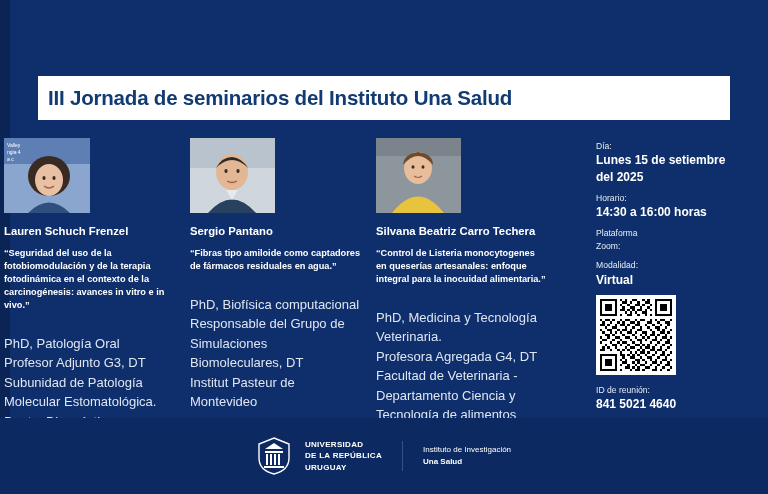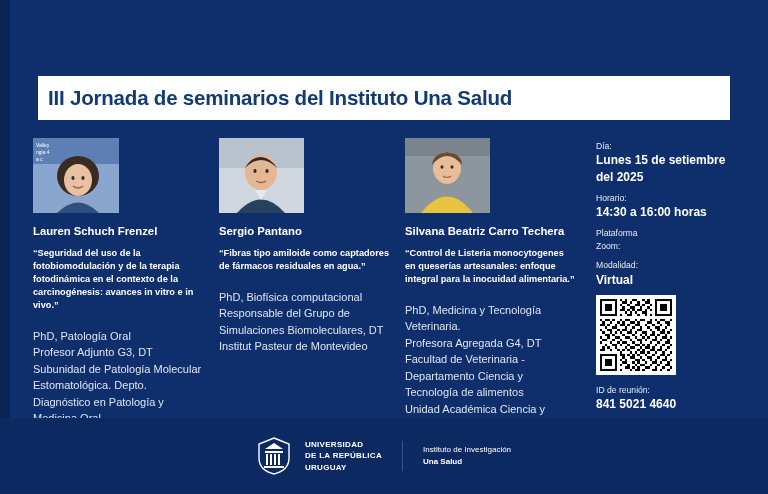--- a/index.html
+++ b/index.html
@@ -39,7 +39,7 @@
   
   .speakers {
     position: absolute;
-    left: 33px;
+    left: 4px;
     top: 138px;
     width: 560px;
     display: flex;

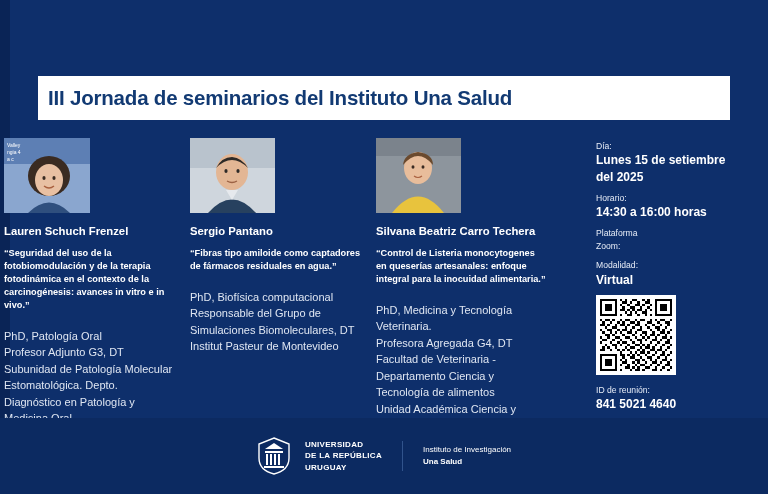--- a/index.html
+++ b/index.html
@@ -73,9 +73,9 @@
   }
   .affil {
     color: #dfe6f2;
-    font-size: 11px;
+    font-size: 13px;
     line-height: 1.5;
-    margin-top: 16px;
+    margin-top: 22px;
   }
   
   .info {

